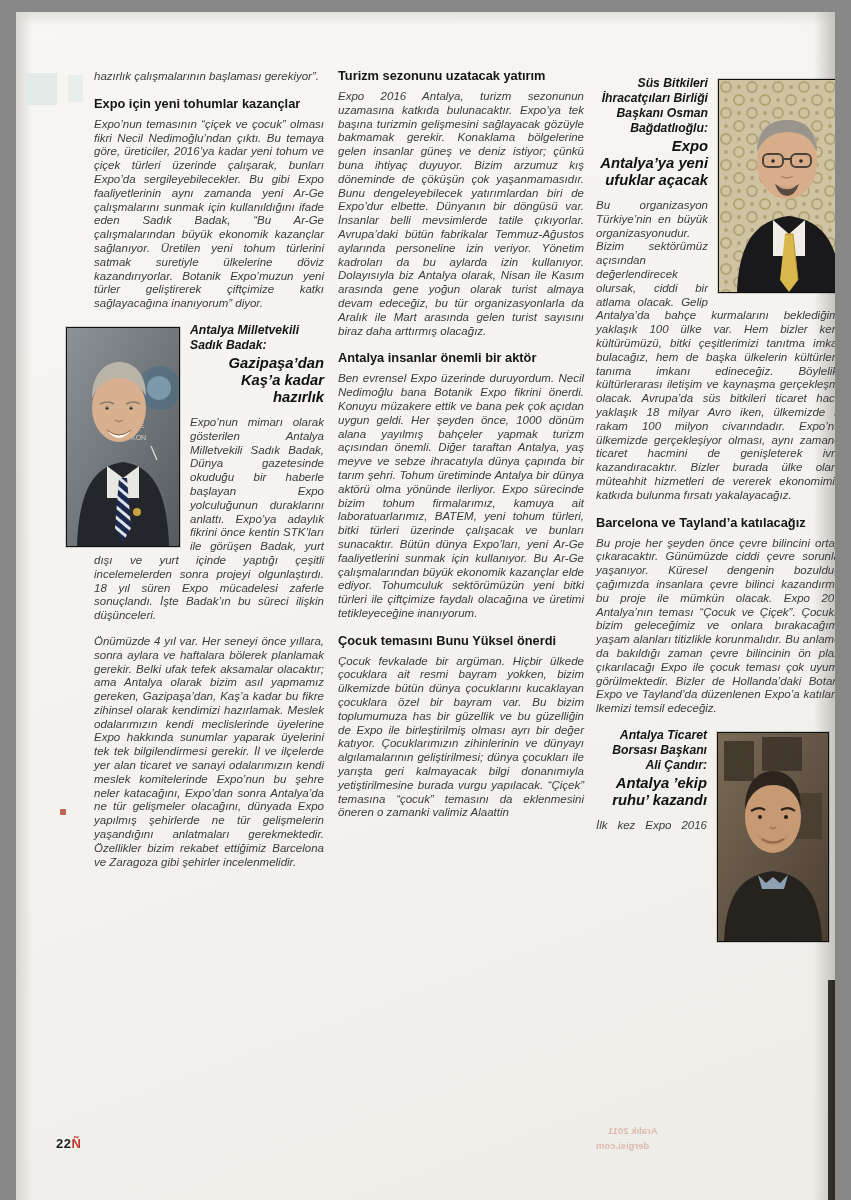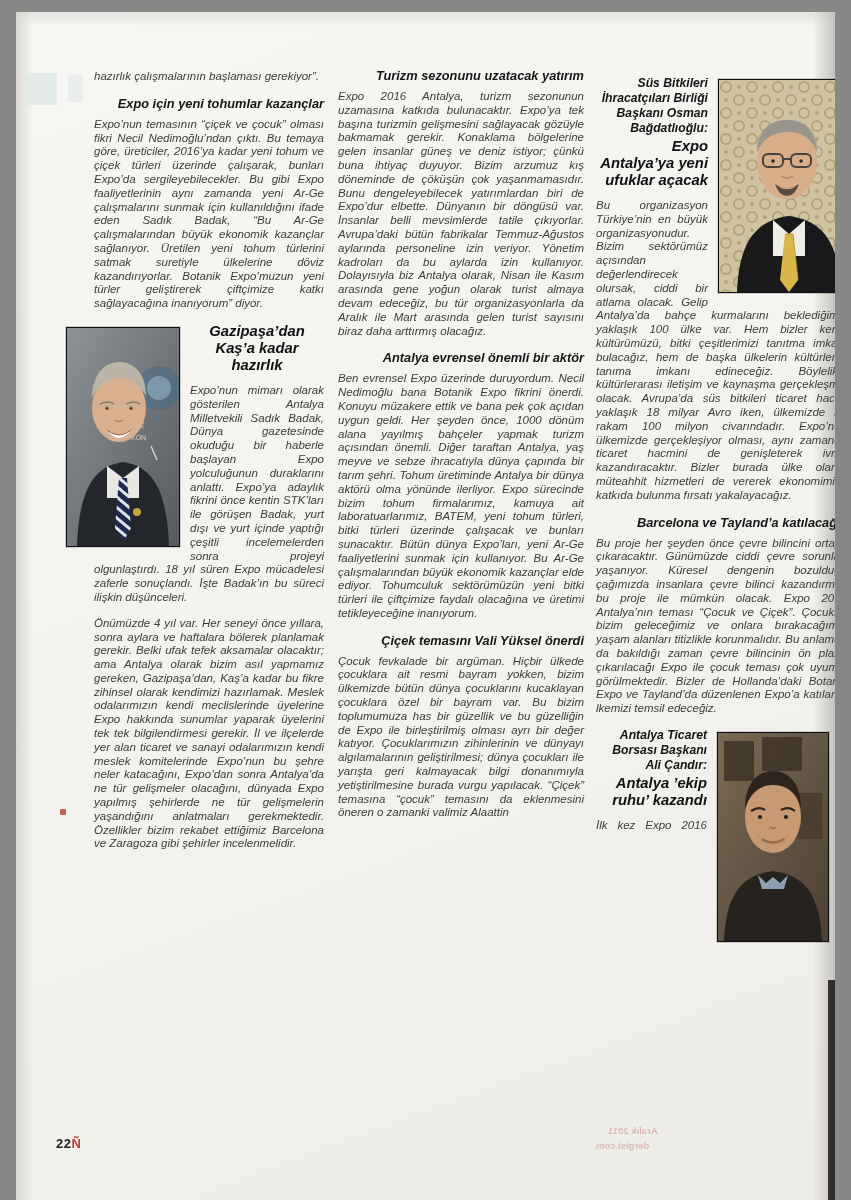--- a/index.html
+++ b/index.html
@@ -40,10 +40,10 @@
     color:#3c3c3c;
   }
   h3.head{
-    font-style:italic;font-weight:bold;
+    font-weight:bold;
     font-size:12.8px;line-height:15px;
     margin:0 0 7px 0;color:#161616;
-    text-align:right;
+    text-align:left;
   }
   .cap-title{
     font-style:italic;font-weight:bold;

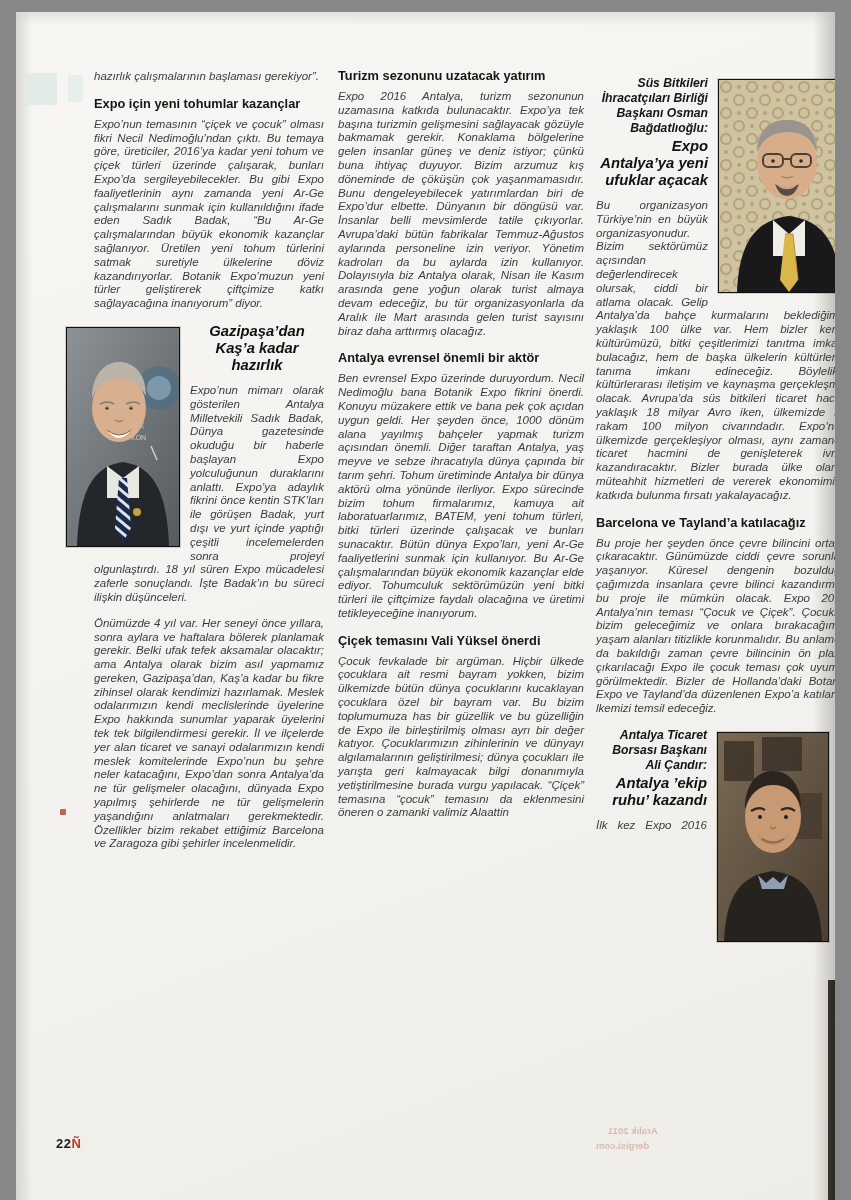--- a/index.html
+++ b/index.html
@@ -123,6 +123,7 @@
           <path d="M84 118 l6 14" stroke="#d8d5cf" stroke-width="1.4"></path>
         </svg>
       </div>
+      <div class="cap-title">Antalya Milletvekili Sadık Badak:</div>
       <div class="cap-sub">Gazipaşa’dan Kaş’a kadar hazırlık</div>
       <p class="body">Expo’nun mimarı olarak gösterilen Antalya Milletvekili Sadık Badak, Dünya gazetesinde okuduğu bir haberle başlayan Expo yolculuğunun duraklarını anlattı. Expo’ya adaylık fikrini önce kentin STK’ları ile görüşen Badak, yurt dışı ve yurt içinde yaptığı çeşitli incelemelerden sonra projeyi olgunlaştırdı. 18 yıl süren Expo mücadelesi zaferle sonuçlandı. İşte Badak’ın bu süreci ilişkin düşünceleri.</p>
     </div>

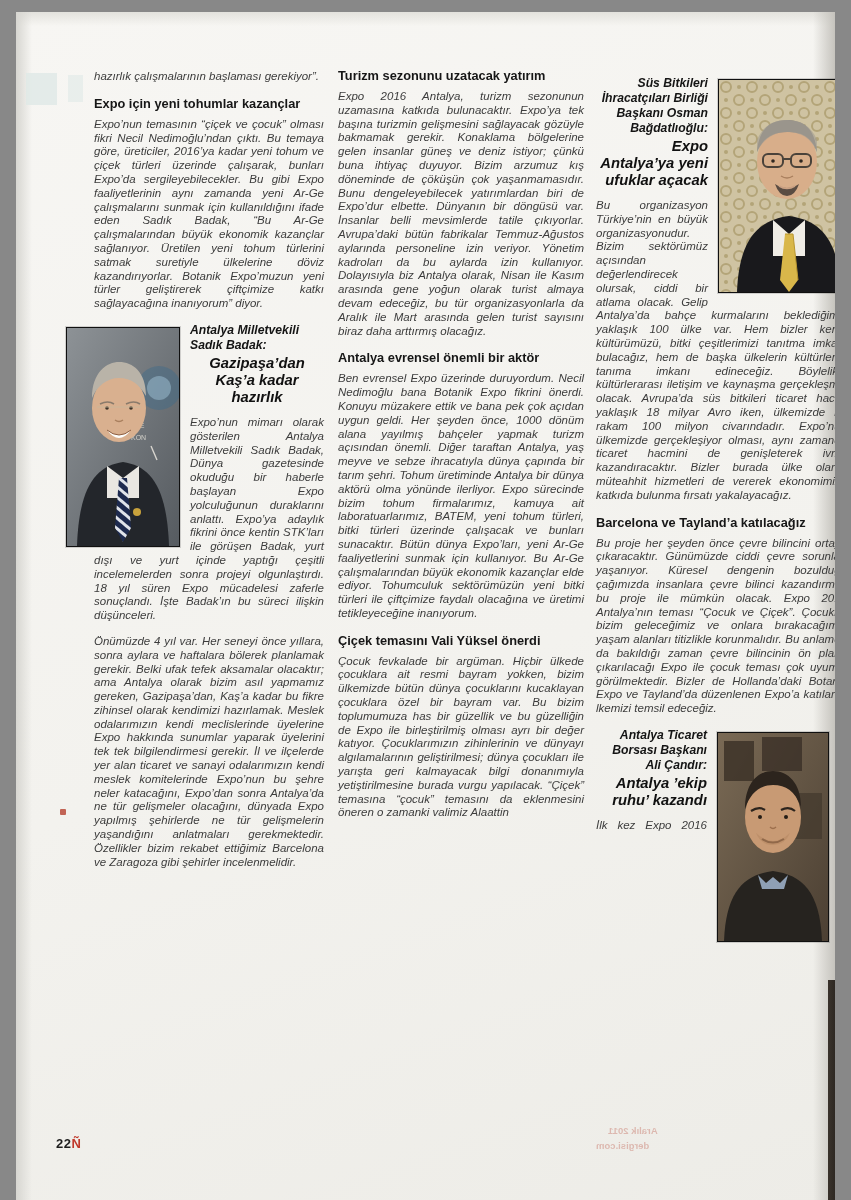--- a/index.html
+++ b/index.html
@@ -53,7 +53,7 @@
   .cap-sub{
     font-style:italic;font-weight:bold;
     font-size:14.8px;line-height:17px;
-    margin:2px 0 10px 0;color:#111;text-align:center;
+    margin:2px 0 10px 0;color:#111;text-align:right;
   }
   .ta-right{text-align:right;}
   .justify-last{text-align:justify;text-align-last:justify;}

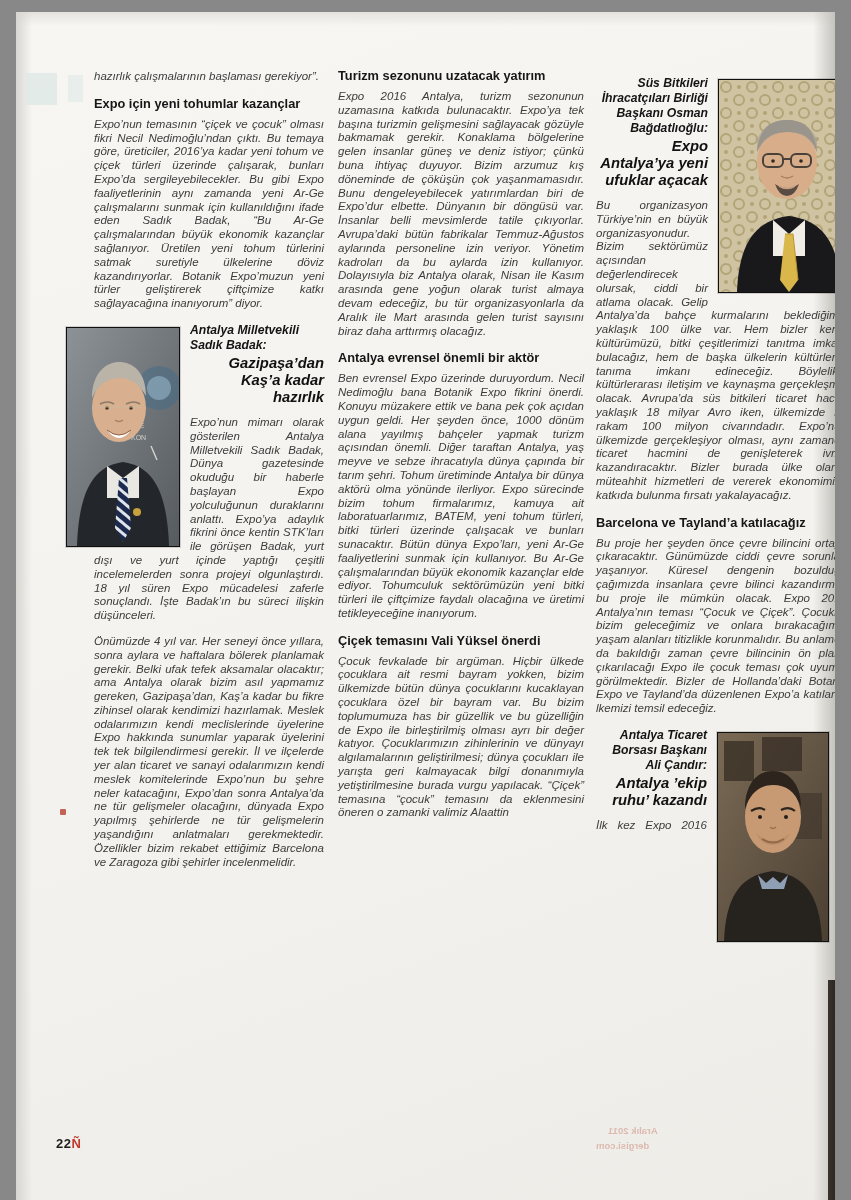--- a/index.html
+++ b/index.html
@@ -134,7 +134,7 @@
   <div class="col col-mid">
     <h3 class="head">Turizm sezonunu uzatacak yatırım</h3>
     <p class="body">Expo 2016 Antalya, turizm sezonunun uzamasına katkıda bulunacaktır. Expo’ya tek başına turizmin gelişmesini sağlayacak gözüyle bakmamak gerekir. Konaklama bölgelerine gelen insanlar güneş ve deniz istiyor; çünkü buna ihtiyaç duyuyor. Bizim arzumuz kış döneminde de çöküşün çok yaşanmamasıdır. Bunu dengeleyebilecek yatırımlardan biri de Expo’dur elbette. Dünyanın bir döngüsü var. İnsanlar belli mevsimlerde tatile çıkıyorlar. Avrupa’daki bütün fabrikalar Temmuz-Ağustos aylarında personeline izin veriyor. Yönetim kadroları da bu aylarda izin kullanıyor. Dolayısıyla biz Antalya olarak, Nisan ile Kasım arasında gene yoğun olarak turist almaya devam edeceğiz, bu tür organizasyonlarla da Aralık ile Mart arasında gelen turist sayısını biraz daha arttırmış olacağız.</p>
-    <h3 class="head">Antalya evrensel önemli bir aktör</h3>
+    <h3 class="head">Antalya insanlar önemli bir aktör</h3>
     <p class="body">Ben evrensel Expo üzerinde duruyordum. Necil Nedimoğlu bana Botanik Expo fikrini önerdi. Konuyu müzakere ettik ve bana pek çok açıdan uygun geldi. Her şeyden önce, 1000 dönüm alana yayılmış bahçeler yapmak turizm açısından önemli. Diğer taraftan Antalya, yaş meyve ve sebze ihracatıyla dünya çapında bir tarım şehri. Tohum üretiminde Antalya bir dünya aktörü olma yönünde ilerliyor. Expo sürecinde bizim tohum firmalarımız, kamuya ait laboratuarlarımız, BATEM, yeni tohum türleri, bitki türleri üzerinde çalışacak ve bunları sunacaktır. Bütün dünya Expo’ları, yeni Ar-Ge faaliyetlerini sunmak için kullanıyor. Bu Ar-Ge çalışmalarından büyük ekonomik kazançlar elde ediyor. Tohumculuk sektörümüzün yeni bitki türleri ile çiftçimize faydalı olacağına ve üretimi tetikleyeceğine inanıyorum.</p>
     <h3 class="head">Çiçek temasını Vali Yüksel önerdi</h3>
     <p class="body">Çocuk fevkalade bir argüman. Hiçbir ülkede çocuklara ait resmi bayram yokken, bizim ülkemizde bütün dünya çocuklarını kucaklayan çocuklara özel bir bayram var. Bu bizim toplumumuza has bir güzellik ve bu güzelliğin de Expo ile birleştirilmiş olması ayrı bir değer katıyor. Çocuklarımızın zihinlerinin ve dünyayı algılamalarının geliştirilmesi; dünya çocukları ile yarışta geri kalmayacak bilgi donanımıyla yetiştirilmesine burada vurgu yapılacak. “Çiçek” temasına “çocuk” temasını da eklenmesini öneren o zamanki valimiz Alaattin</p>

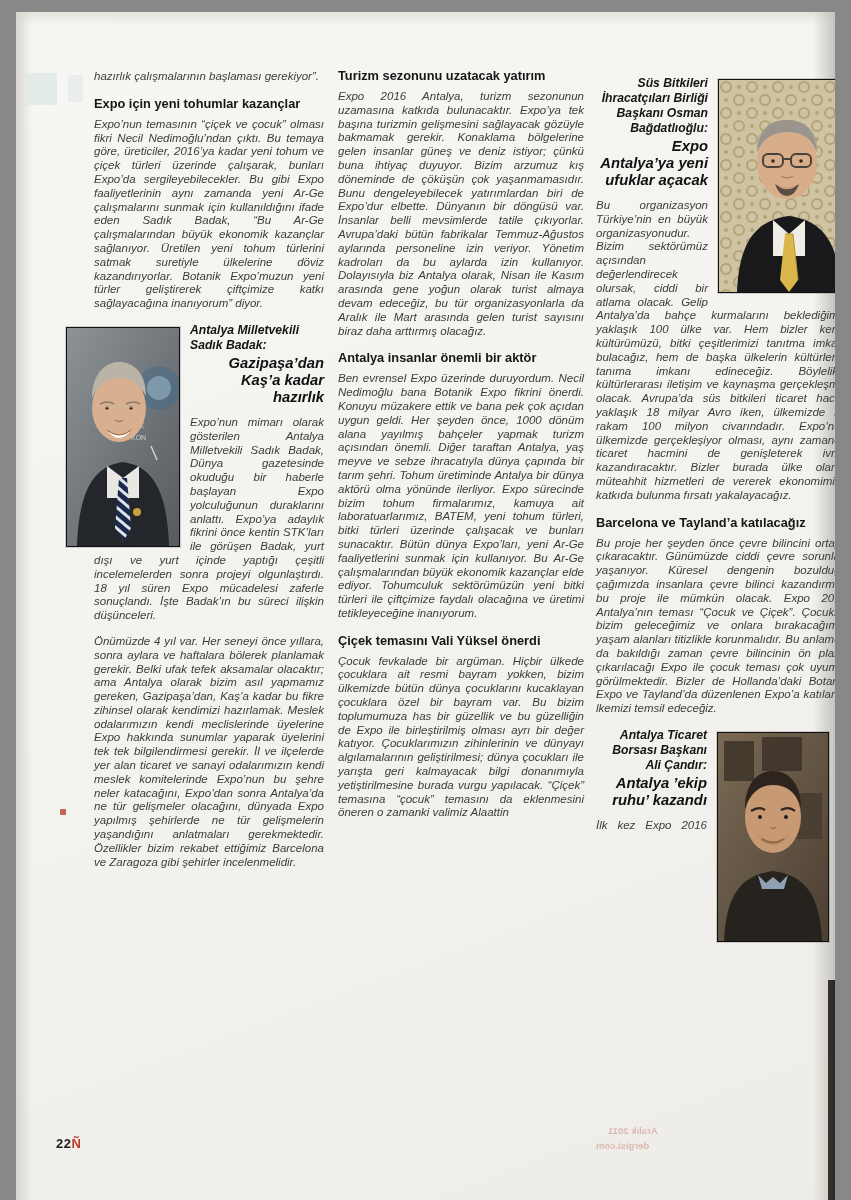--- a/index.html
+++ b/index.html
@@ -136,7 +136,7 @@
     <p class="body">Expo 2016 Antalya, turizm sezonunun uzamasına katkıda bulunacaktır. Expo’ya tek başına turizmin gelişmesini sağlayacak gözüyle bakmamak gerekir. Konaklama bölgelerine gelen insanlar güneş ve deniz istiyor; çünkü buna ihtiyaç duyuyor. Bizim arzumuz kış döneminde de çöküşün çok yaşanmamasıdır. Bunu dengeleyebilecek yatırımlardan biri de Expo’dur elbette. Dünyanın bir döngüsü var. İnsanlar belli mevsimlerde tatile çıkıyorlar. Avrupa’daki bütün fabrikalar Temmuz-Ağustos aylarında personeline izin veriyor. Yönetim kadroları da bu aylarda izin kullanıyor. Dolayısıyla biz Antalya olarak, Nisan ile Kasım arasında gene yoğun olarak turist almaya devam edeceğiz, bu tür organizasyonlarla da Aralık ile Mart arasında gelen turist sayısını biraz daha arttırmış olacağız.</p>
     <h3 class="head">Antalya insanlar önemli bir aktör</h3>
     <p class="body">Ben evrensel Expo üzerinde duruyordum. Necil Nedimoğlu bana Botanik Expo fikrini önerdi. Konuyu müzakere ettik ve bana pek çok açıdan uygun geldi. Her şeyden önce, 1000 dönüm alana yayılmış bahçeler yapmak turizm açısından önemli. Diğer taraftan Antalya, yaş meyve ve sebze ihracatıyla dünya çapında bir tarım şehri. Tohum üretiminde Antalya bir dünya aktörü olma yönünde ilerliyor. Expo sürecinde bizim tohum firmalarımız, kamuya ait laboratuarlarımız, BATEM, yeni tohum türleri, bitki türleri üzerinde çalışacak ve bunları sunacaktır. Bütün dünya Expo’ları, yeni Ar-Ge faaliyetlerini sunmak için kullanıyor. Bu Ar-Ge çalışmalarından büyük ekonomik kazançlar elde ediyor. Tohumculuk sektörümüzün yeni bitki türleri ile çiftçimize faydalı olacağına ve üretimi tetikleyeceğine inanıyorum.</p>
-    <h3 class="head">Çiçek temasını Vali Yüksel önerdi</h3>
+    <h3 class="head">Çocuk temasını Bunu Yüksel önerdi</h3>
     <p class="body">Çocuk fevkalade bir argüman. Hiçbir ülkede çocuklara ait resmi bayram yokken, bizim ülkemizde bütün dünya çocuklarını kucaklayan çocuklara özel bir bayram var. Bu bizim toplumumuza has bir güzellik ve bu güzelliğin de Expo ile birleştirilmiş olması ayrı bir değer katıyor. Çocuklarımızın zihinlerinin ve dünyayı algılamalarının geliştirilmesi; dünya çocukları ile yarışta geri kalmayacak bilgi donanımıyla yetiştirilmesine burada vurgu yapılacak. “Çiçek” temasına “çocuk” temasını da eklenmesini öneren o zamanki valimiz Alaattin</p>
   </div>
 

